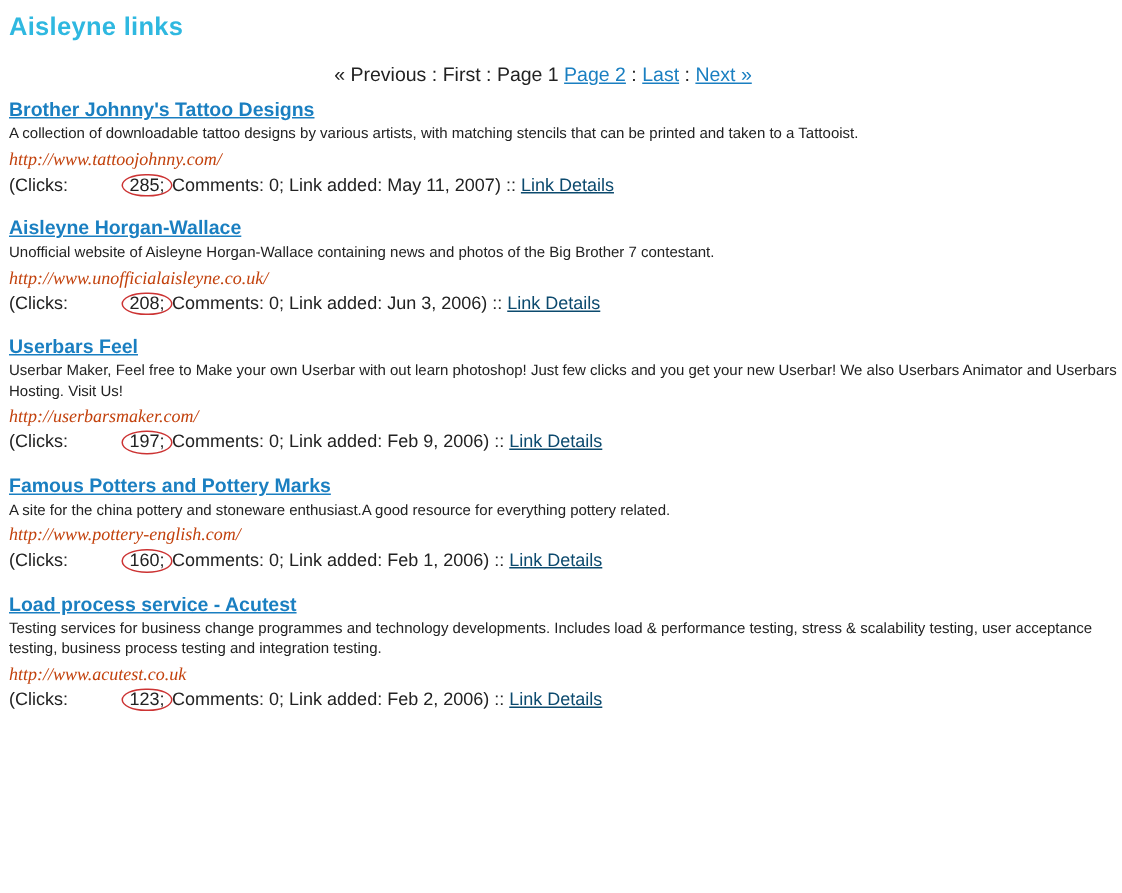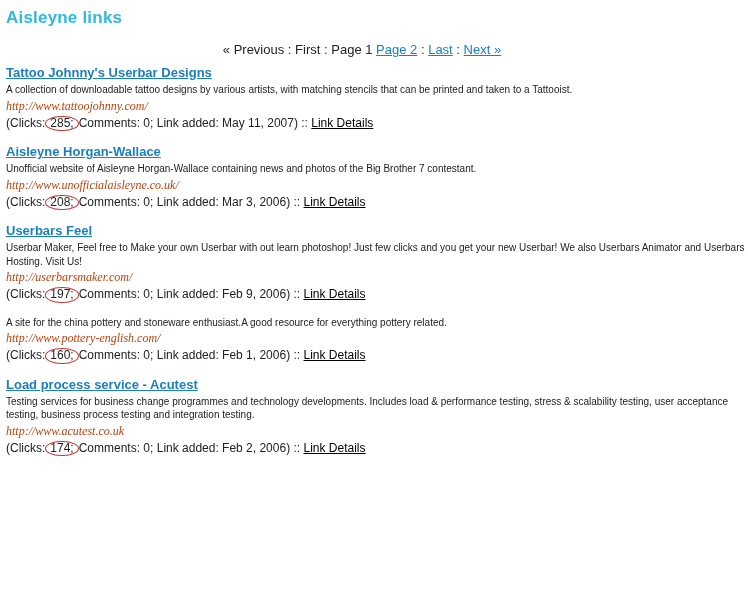--- a/index.html
+++ b/index.html
@@ -124,7 +124,7 @@
   <div class="links">
 
     <div class="entry">
-      <a href="#" class="entry-title">Tattoo Johnny's Userbar Designs</a>
+      <a href="#" class="entry-title">Brother Johnny's Tattoo Designs</a>
       <p class="entry-desc">A collection of downloadable tattoo designs by various artists, with matching stencils that can be printed and taken to a Tattooist.</p>
       <div class="entry-url">http://www.tattoojohnny.com/</div>
       <div class="entry-meta">

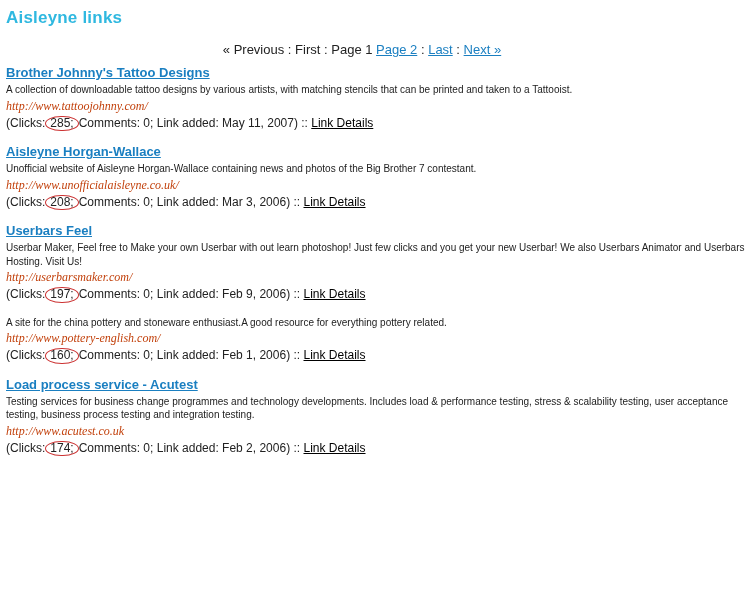--- a/index.html
+++ b/index.html
@@ -98,6 +98,7 @@
     color: #222222;
     position: relative;
     top: 0px;
+    margin-left: 36px;
   }
   .nowrap { white-space: nowrap; }
 </style>

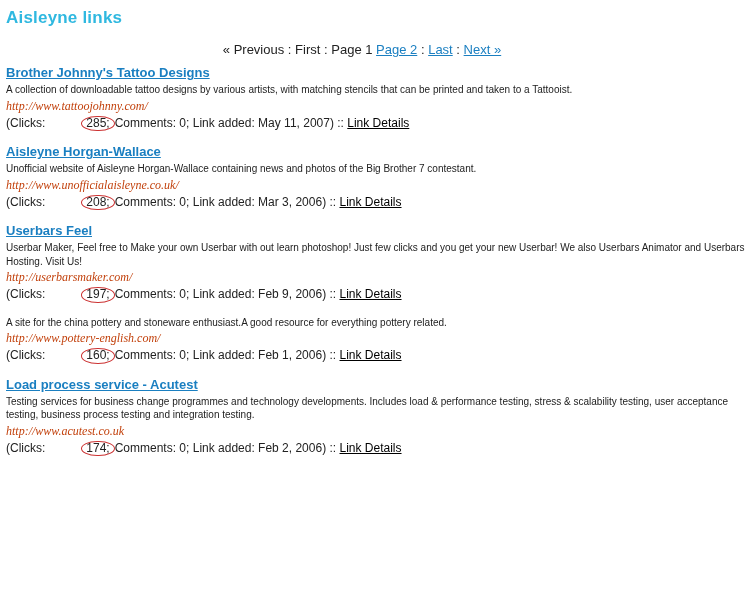--- a/index.html
+++ b/index.html
@@ -86,7 +86,7 @@
     margin: 0;
   }
   .entry-meta a {
-    color: #000000;
+    color: #0c4a6e;
     text-decoration: underline;
   }
   .clicks-circle {

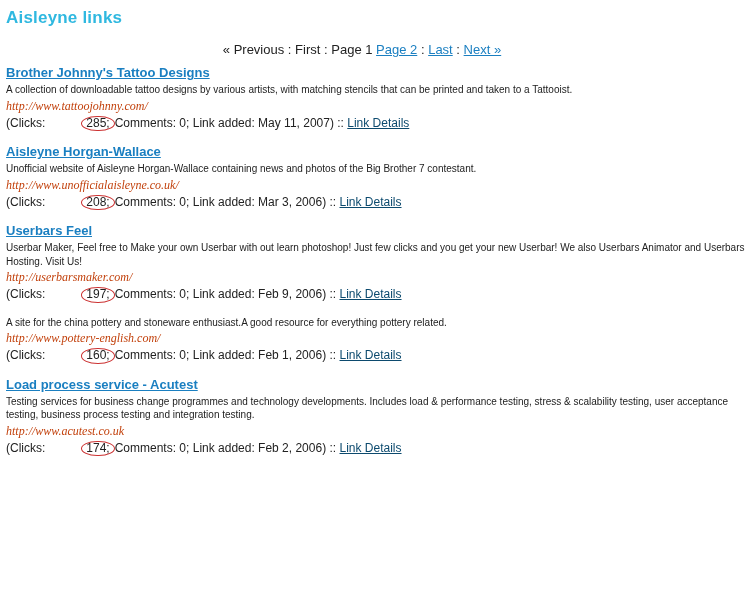--- a/index.html
+++ b/index.html
@@ -139,7 +139,7 @@
       <p class="entry-desc">Unofficial website of Aisleyne Horgan-Wallace containing news and photos of the Big Brother 7 contestant.</p>
       <div class="entry-url">http://www.unofficialaisleyne.co.uk/</div>
       <div class="entry-meta">
-        <span>(Clicks:</span><span class="clicks-circle">208;</span><span>Comments: 0; Link added: Mar 3, 2006) ::</span>
+        <span>(Clicks:</span><span class="clicks-circle">208;</span><span>Comments: 0; Link added: Jun 3, 2006) ::</span>
         <a href="#">Link Details</a>
       </div>
     </div>

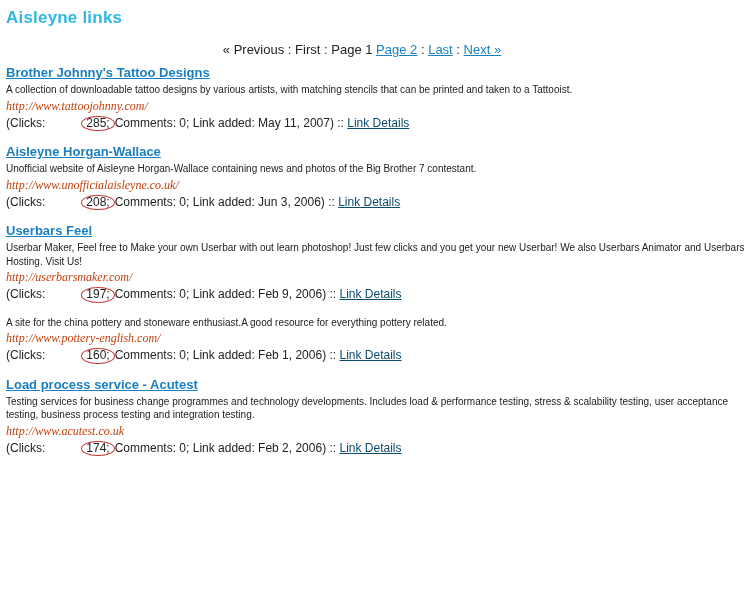--- a/index.html
+++ b/index.html
@@ -155,6 +155,7 @@
     </div>
 
     <div class="entry">
+      <a href="#" class="entry-title">Famous Potters and Pottery Marks</a>
       <p class="entry-desc">A site for the china pottery and stoneware enthusiast.A good resource for everything pottery related.</p>
       <div class="entry-url">http://www.pottery-english.com/</div>
       <div class="entry-meta">

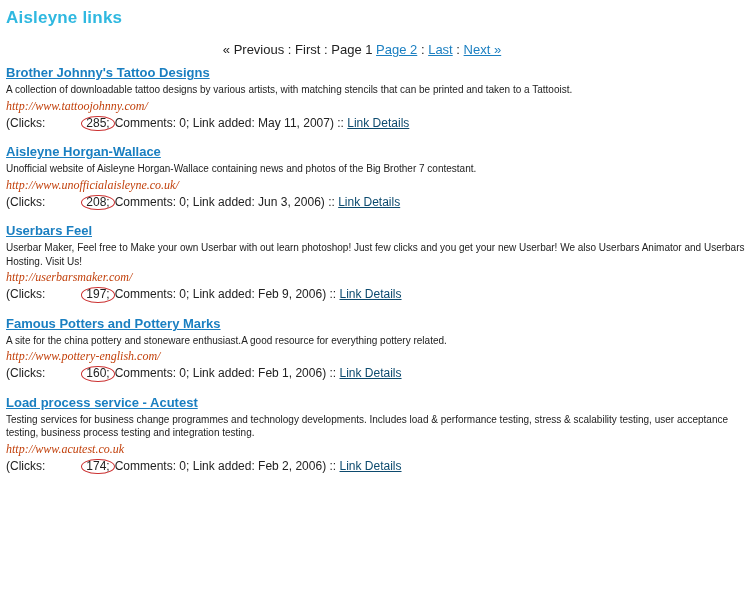--- a/index.html
+++ b/index.html
@@ -169,7 +169,7 @@
       <p class="entry-desc wrap">Testing services for business change programmes and technology developments. Includes load &amp; performance testing, stress &amp; scalability testing, user acceptance testing, business process testing and integration testing.</p>
       <div class="entry-url">http://www.acutest.co.uk</div>
       <div class="entry-meta">
-        <span>(Clicks:</span><span class="clicks-circle">174;</span><span>Comments: 0; Link added: Feb 2, 2006) ::</span>
+        <span>(Clicks:</span><span class="clicks-circle">123;</span><span>Comments: 0; Link added: Feb 2, 2006) ::</span>
         <a href="#">Link Details</a>
       </div>
     </div>

